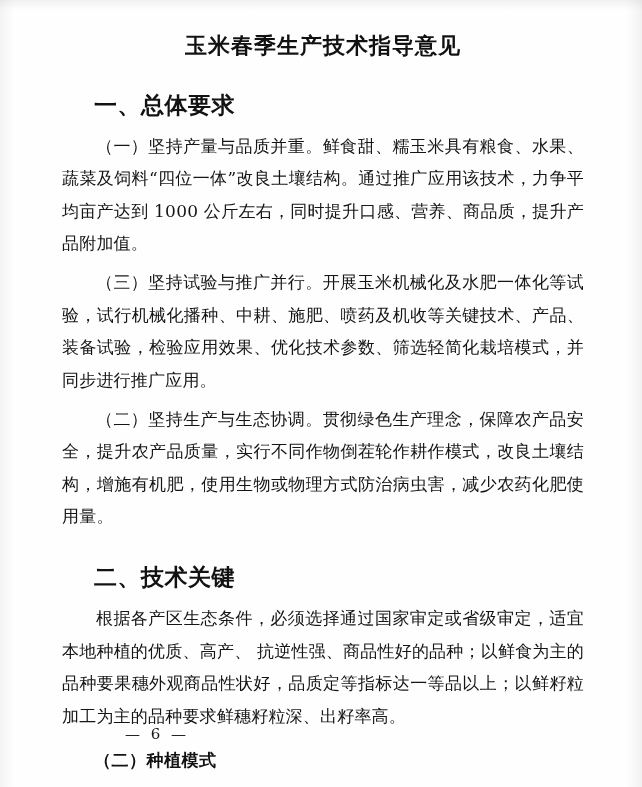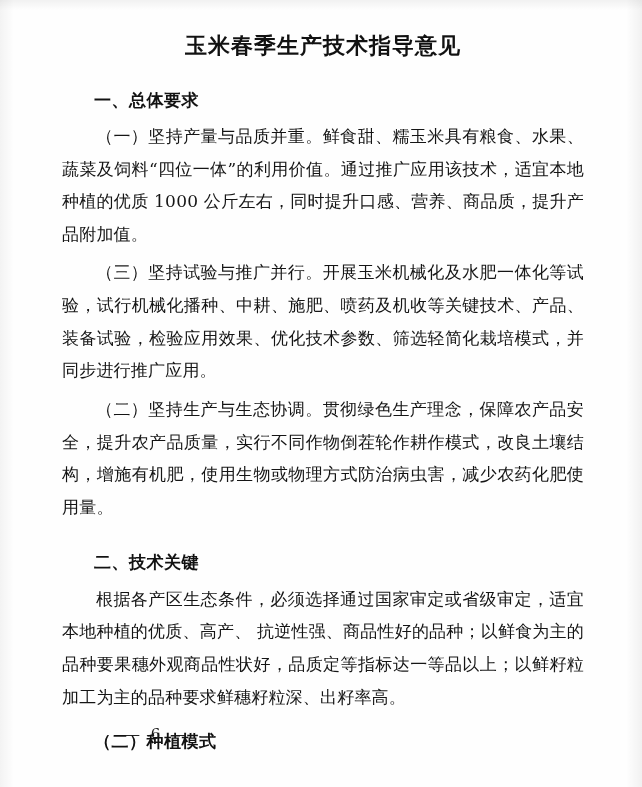--- a/index.html
+++ b/index.html
@@ -60,7 +60,7 @@
     color: #111;
   }
   .section-heading {
-    font-size: 17px;
+    font-size: 23px;
     font-weight: bold;
     margin: 26px 0 0 0;
     text-indent: 32px;

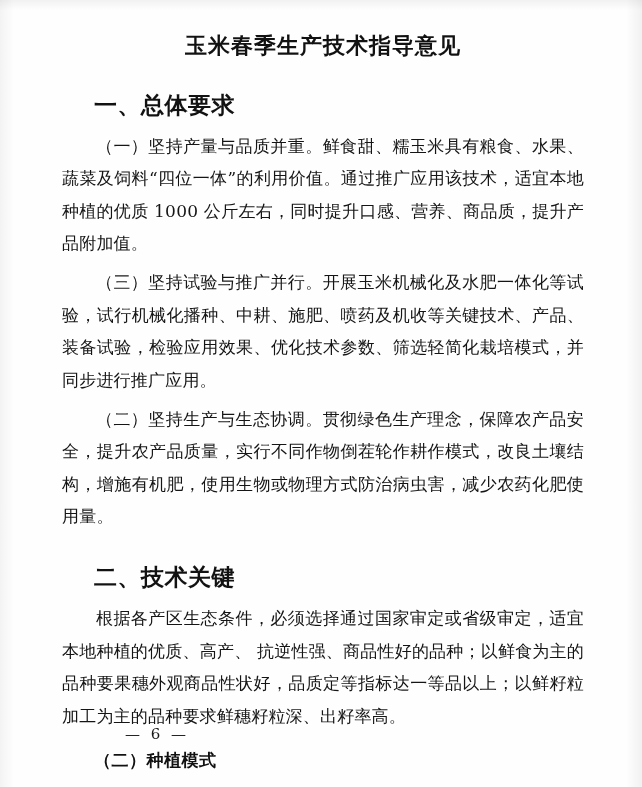--- a/index.html
+++ b/index.html
@@ -120,7 +120,7 @@
 
     <h2 class="section-heading">一、总体要求</h2>
 
-    <p class="para"><span class="lead">（一）坚持产量与品质并重。</span><span>鲜食甜、糯玉米具有粮食、水果、蔬菜及饲料“四位一体”的利用价值。通过推广应用该技术，适宜本地种植的优质 1000 公斤左右，同时提升口感、营养、商品质，提升产品附加值。</span></p>
+    <p class="para"><span class="lead">（一）坚持产量与品质并重。</span><span>鲜食甜、糯玉米具有粮食、水果、蔬菜及饲料“四位一体”改良土壤结构。通过推广应用该技术，力争平均亩产达到 1000 公斤左右，同时提升口感、营养、商品质，提升产品附加值。</span></p>
 
     <p class="para"><span class="lead">（三）坚持试验与推广并行。</span><span>开展玉米机械化及水肥一体化等试验，试行机械化播种、中耕、施肥、喷药及机收等关键技术、产品、装备试验，检验应用效果、优化技术参数、筛选轻简化栽培模式，并同步进行推广应用。</span></p>
 

